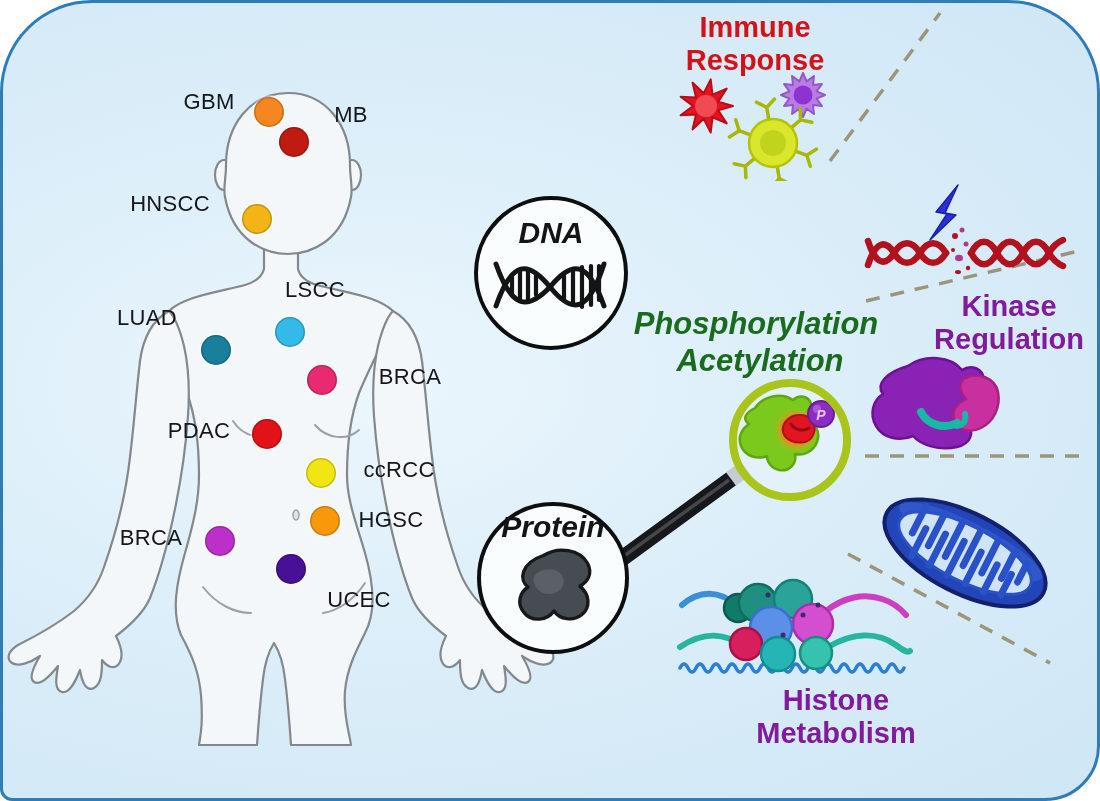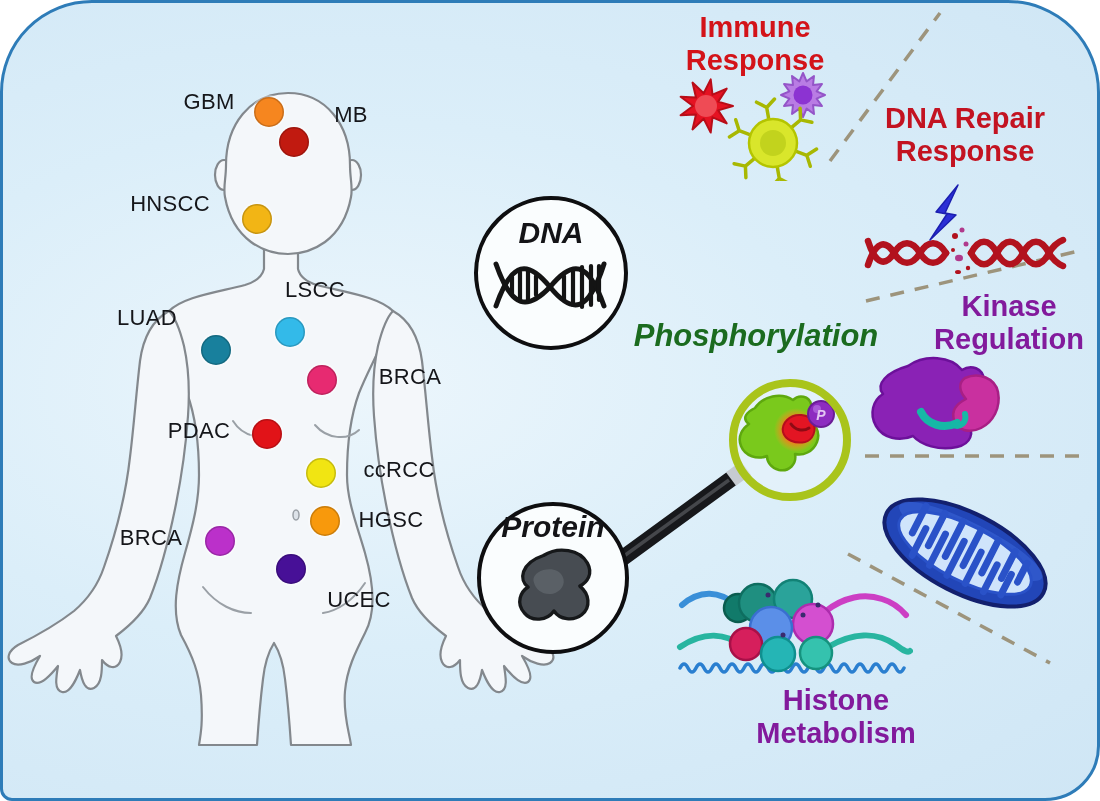--- a/index.html
+++ b/index.html
@@ -218,7 +218,6 @@
     <div class="ptm-line ptm-1" style="color: rgb(27, 107, 31);">Phosphorylation</div>
 
     <div class="heading h-immune" style="color: rgb(211, 19, 25);">Immune Response</div>
-    <div class="heading h-dnarepair" style="color: rgb(195, 19, 33);">DNA Repair Response</div>
     <div class="heading h-kinase" style="color: rgb(130, 26, 156);">Kinase Regulation</div>
     <div class="heading h-histone" style="color: rgb(130, 26, 156);">Histone Metabolism</div>
 

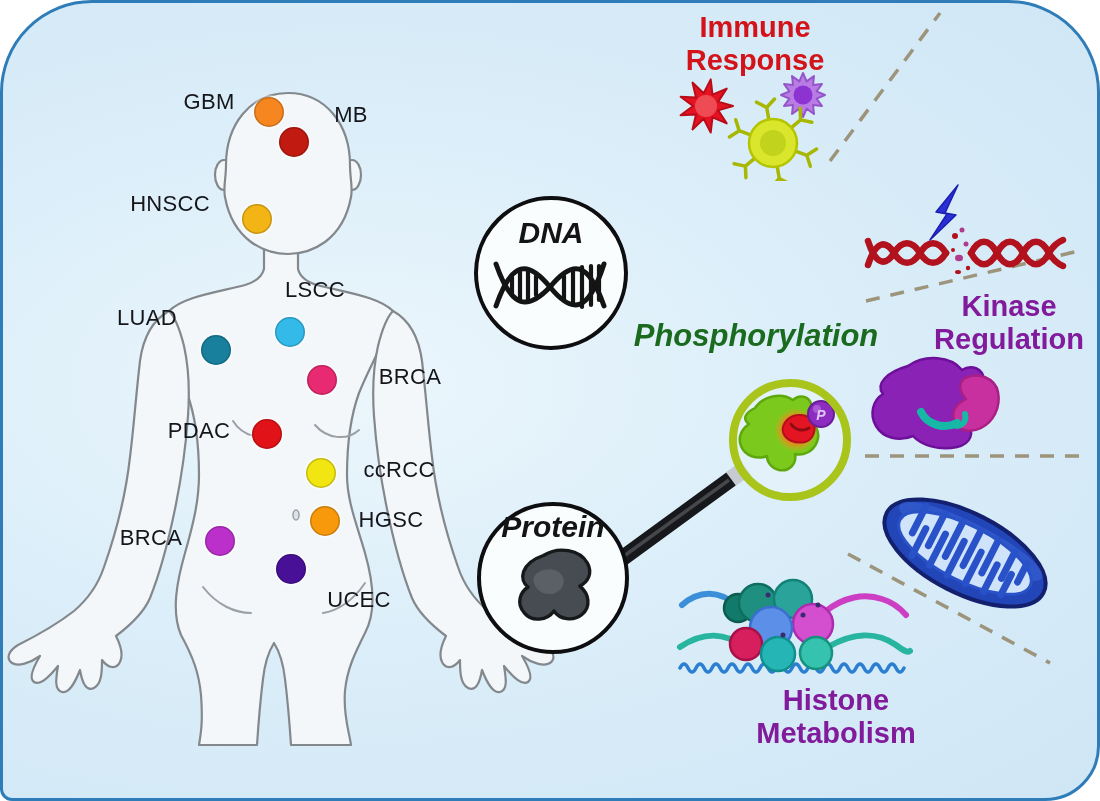--- a/index.html
+++ b/index.html
@@ -43,7 +43,7 @@
   .h-histone{left:833px;top:681px;width:230px}
   .ptm-line{position:absolute;transform:translateX(-50%);white-space:nowrap;
     font-size:31px;line-height:34px;font-weight:700;font-style:italic;}
-  .ptm-1{left:753px;top:316px}
+  .ptm-1{left:753px;top:304px}
   .ptm-2{left:757px;top:341px}
 </style>
 </head>

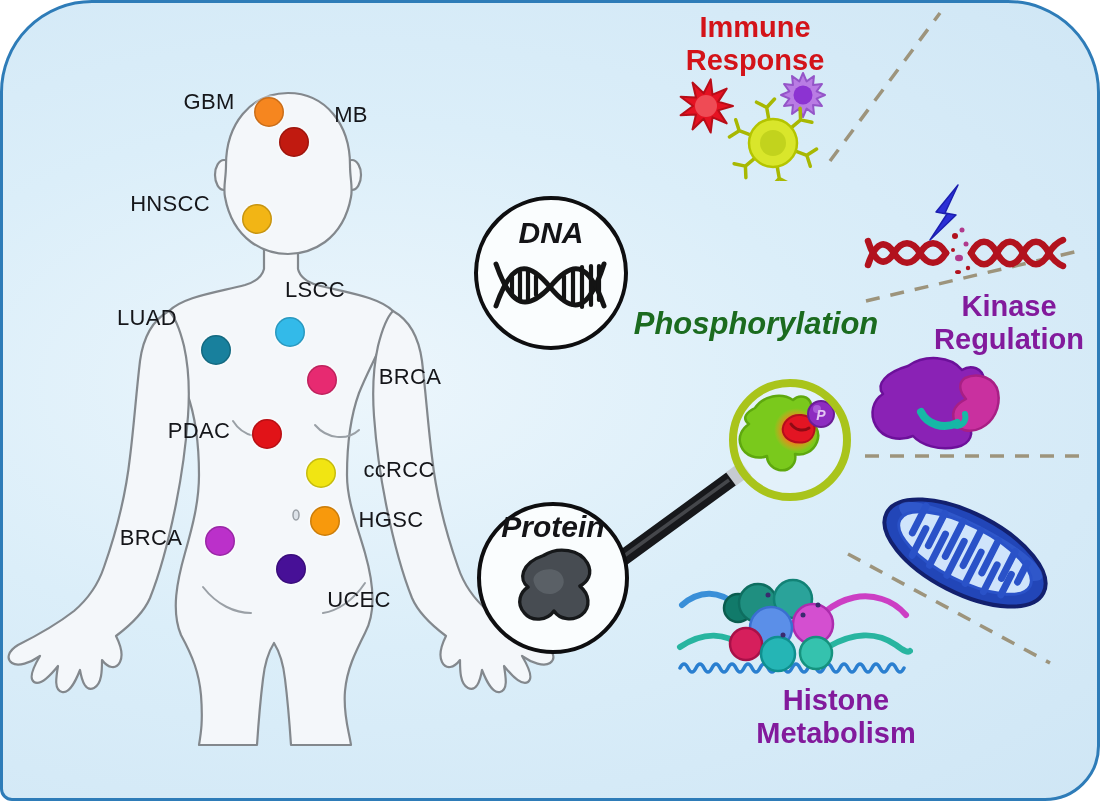--- a/index.html
+++ b/index.html
@@ -216,6 +216,7 @@
     </div>
 
     <div class="ptm-line ptm-1" style="color: rgb(27, 107, 31);">Phosphorylation</div>
+    <div class="ptm-line ptm-2" style="color: rgb(27, 107, 31);">Acetylation</div>
 
     <div class="heading h-immune" style="color: rgb(211, 19, 25);">Immune Response</div>
     <div class="heading h-kinase" style="color: rgb(130, 26, 156);">Kinase Regulation</div>

